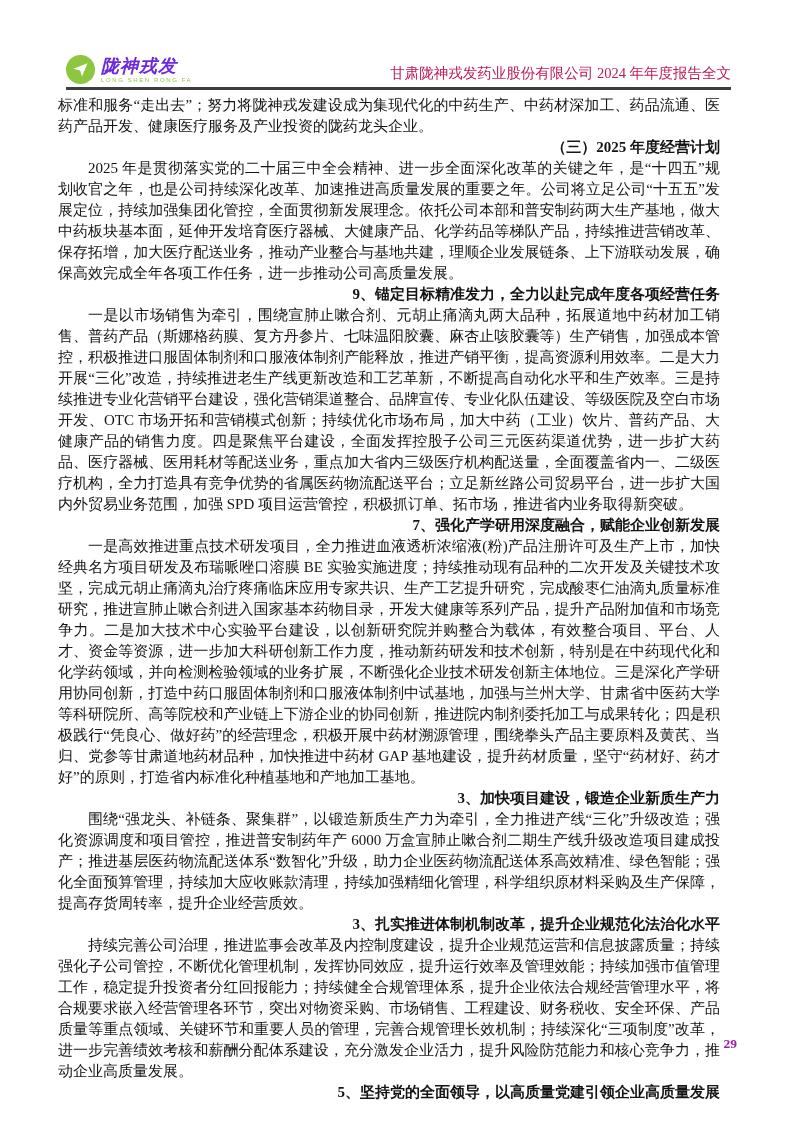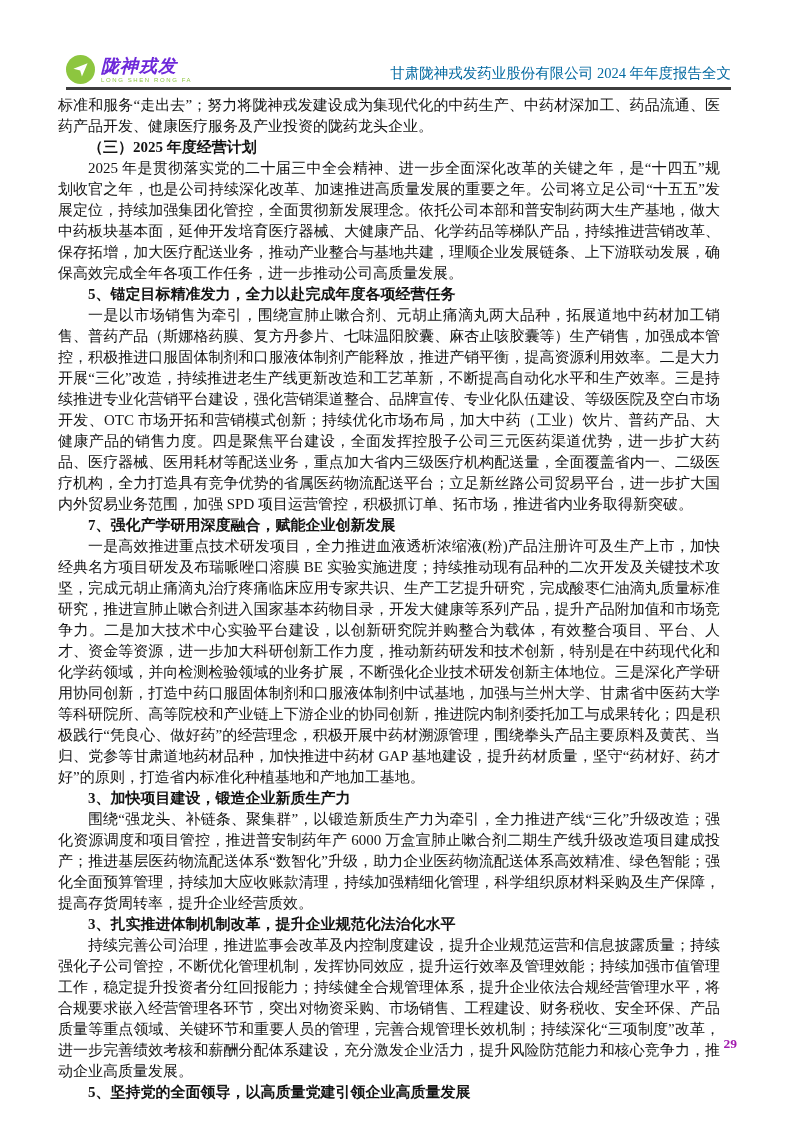--- a/index.html
+++ b/index.html
@@ -60,7 +60,7 @@
   }
   .header-title {
     font-size: 14.5px;
-    color: #0369a1;
+    color: #be185d;
     padding-bottom: 3px;
     white-space: nowrap;
   }

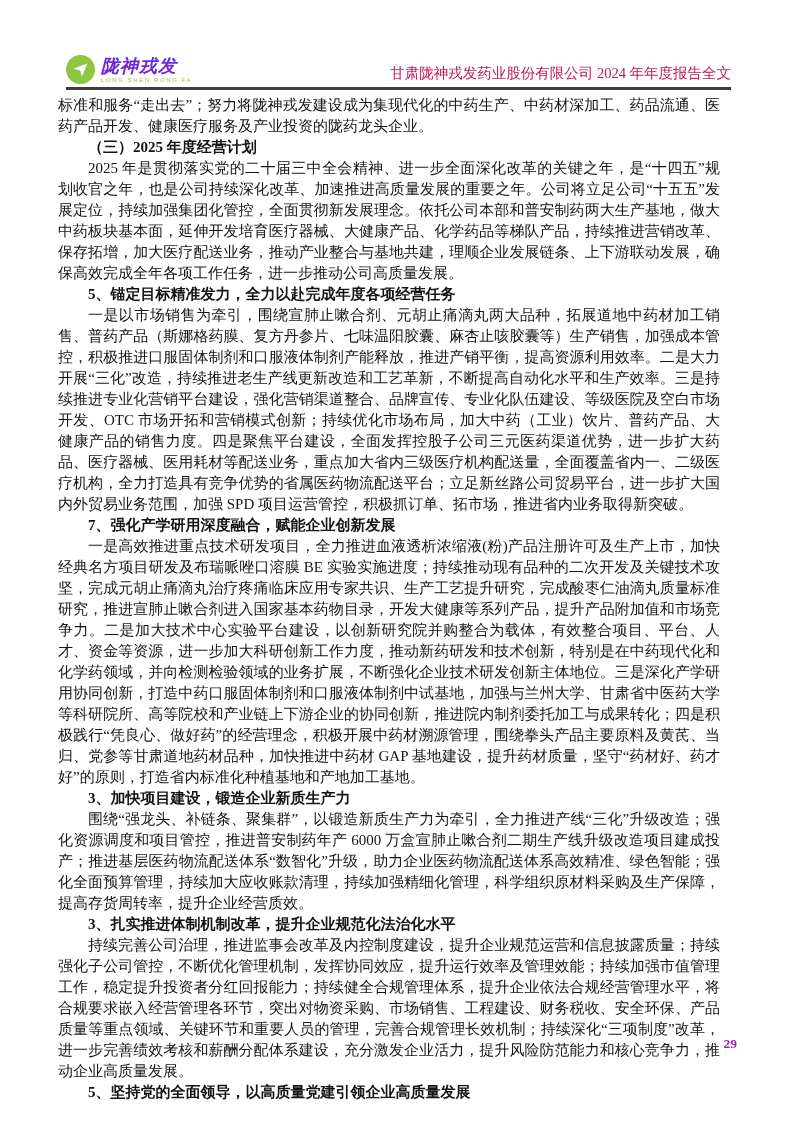--- a/index.html
+++ b/index.html
@@ -90,7 +90,7 @@
     line-height: 21px;
     font-weight: bold;
     text-indent: 2em;
-    text-align: left;
+    text-align: right;
   }
   
   .page-number {

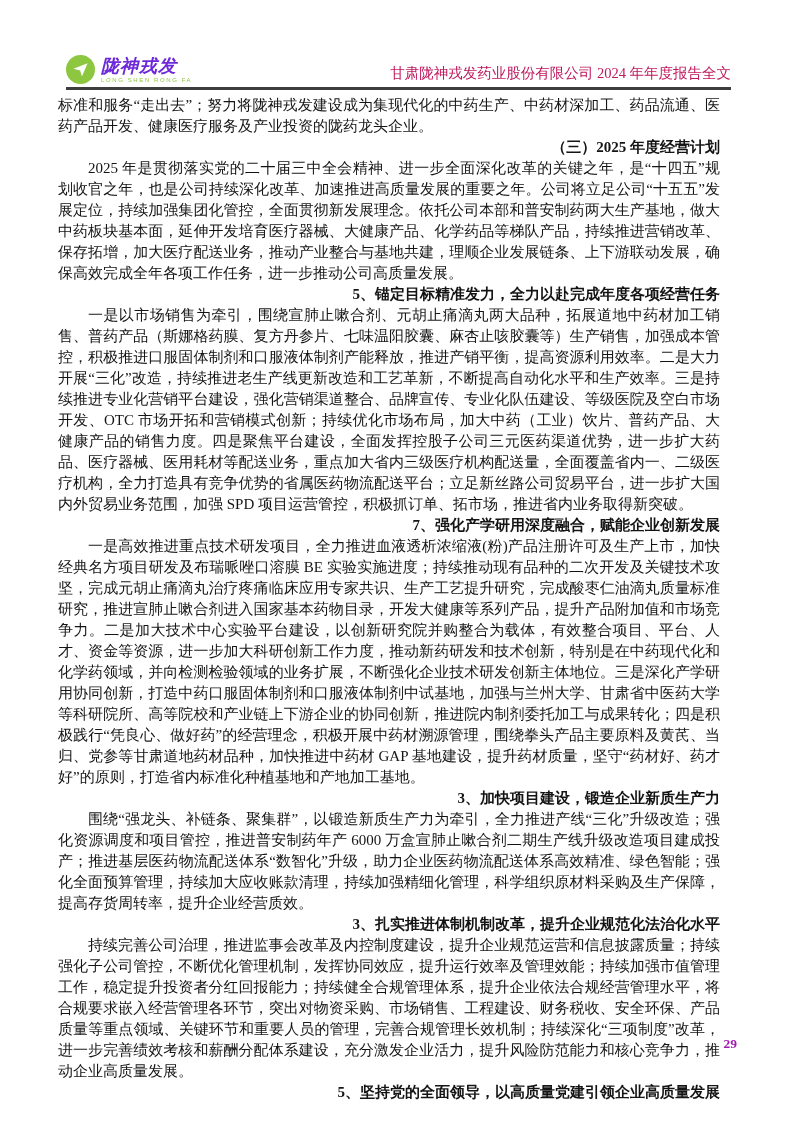--- a/index.html
+++ b/index.html
@@ -129,7 +129,7 @@
     <p class="para no-indent">标准和服务“走出去”；努力将陇神戎发建设成为集现代化的中药生产、中药材深加工、药品流通、医药产品开发、健康医疗服务及产业投资的陇药龙头企业。</p>
     <h3 class="subheading">（三）2025 年度经营计划</h3>
     <p class="para">2025 年是贯彻落实党的二十届三中全会精神、进一步全面深化改革的关键之年，是“十四五”规划收官之年，也是公司持续深化改革、加速推进高质量发展的重要之年。公司将立足公司“十五五”发展定位，持续加强集团化管控，全面贯彻新发展理念。依托公司本部和普安制药两大生产基地，做大中药板块基本面，延伸开发培育医疗器械、大健康产品、化学药品等梯队产品，持续推进营销改革、保存拓增，加大医疗配送业务，推动产业整合与基地共建，理顺企业发展链条、上下游联动发展，确保高效完成全年各项工作任务，进一步推动公司高质量发展。</p>
-    <h4 class="subheading">5、锚定目标精准发力，全力以赴完成年度各项经营任务</h4>
+    <h4 class="subheading">9、锚定目标精准发力，全力以赴完成年度各项经营任务</h4>
     <p class="para">一是以市场销售为牵引，围绕宣肺止嗽合剂、元胡止痛滴丸两大品种，拓展道地中药材加工销售、普药产品（斯娜格药膜、复方丹参片、七味温阳胶囊、麻杏止咳胶囊等）生产销售，加强成本管控，积极推进口服固体制剂和口服液体制剂产能释放，推进产销平衡，提高资源利用效率。二是大力开展“三化”改造，持续推进老生产线更新改造和工艺革新，不断提高自动化水平和生产效率。三是持续推进专业化营销平台建设，强化营销渠道整合、品牌宣传、专业化队伍建设、等级医院及空白市场开发、OTC 市场开拓和营销模式创新；持续优化市场布局，加大中药（工业）饮片、普药产品、大健康产品的销售力度。四是聚焦平台建设，全面发挥控股子公司三元医药渠道优势，进一步扩大药品、医疗器械、医用耗材等配送业务，重点加大省内三级医疗机构配送量，全面覆盖省内一、二级医疗机构，全力打造具有竞争优势的省属医药物流配送平台；立足新丝路公司贸易平台，进一步扩大国内外贸易业务范围，加强 SPD 项目运营管控，积极抓订单、拓市场，推进省内业务取得新突破。</p>
     <h4 class="subheading">7、强化产学研用深度融合，赋能企业创新发展</h4>
     <p class="para">一是高效推进重点技术研发项目，全力推进血液透析浓缩液(粉)产品注册许可及生产上市，加快经典名方项目研发及布瑞哌唑口溶膜 BE 实验实施进度；持续推动现有品种的二次开发及关键技术攻坚，完成元胡止痛滴丸治疗疼痛临床应用专家共识、生产工艺提升研究，完成酸枣仁油滴丸质量标准研究，推进宣肺止嗽合剂进入国家基本药物目录，开发大健康等系列产品，提升产品附加值和市场竞争力。二是加大技术中心实验平台建设，以创新研究院并购整合为载体，有效整合项目、平台、人才、资金等资源，进一步加大科研创新工作力度，推动新药研发和技术创新，特别是在中药现代化和化学药领域，并向检测检验领域的业务扩展，不断强化企业技术研发创新主体地位。三是深化产学研用协同创新，打造中药口服固体制剂和口服液体制剂中试基地，加强与兰州大学、甘肃省中医药大学等科研院所、高等院校和产业链上下游企业的协同创新，推进院内制剂委托加工与成果转化；四是积极践行“凭良心、做好药”的经营理念，积极开展中药材溯源管理，围绕拳头产品主要原料及黄芪、当归、党参等甘肃道地药材品种，加快推进中药材 GAP 基地建设，提升药材质量，坚守“药材好、药才好”的原则，打造省内标准化种植基地和产地加工基地。</p>

